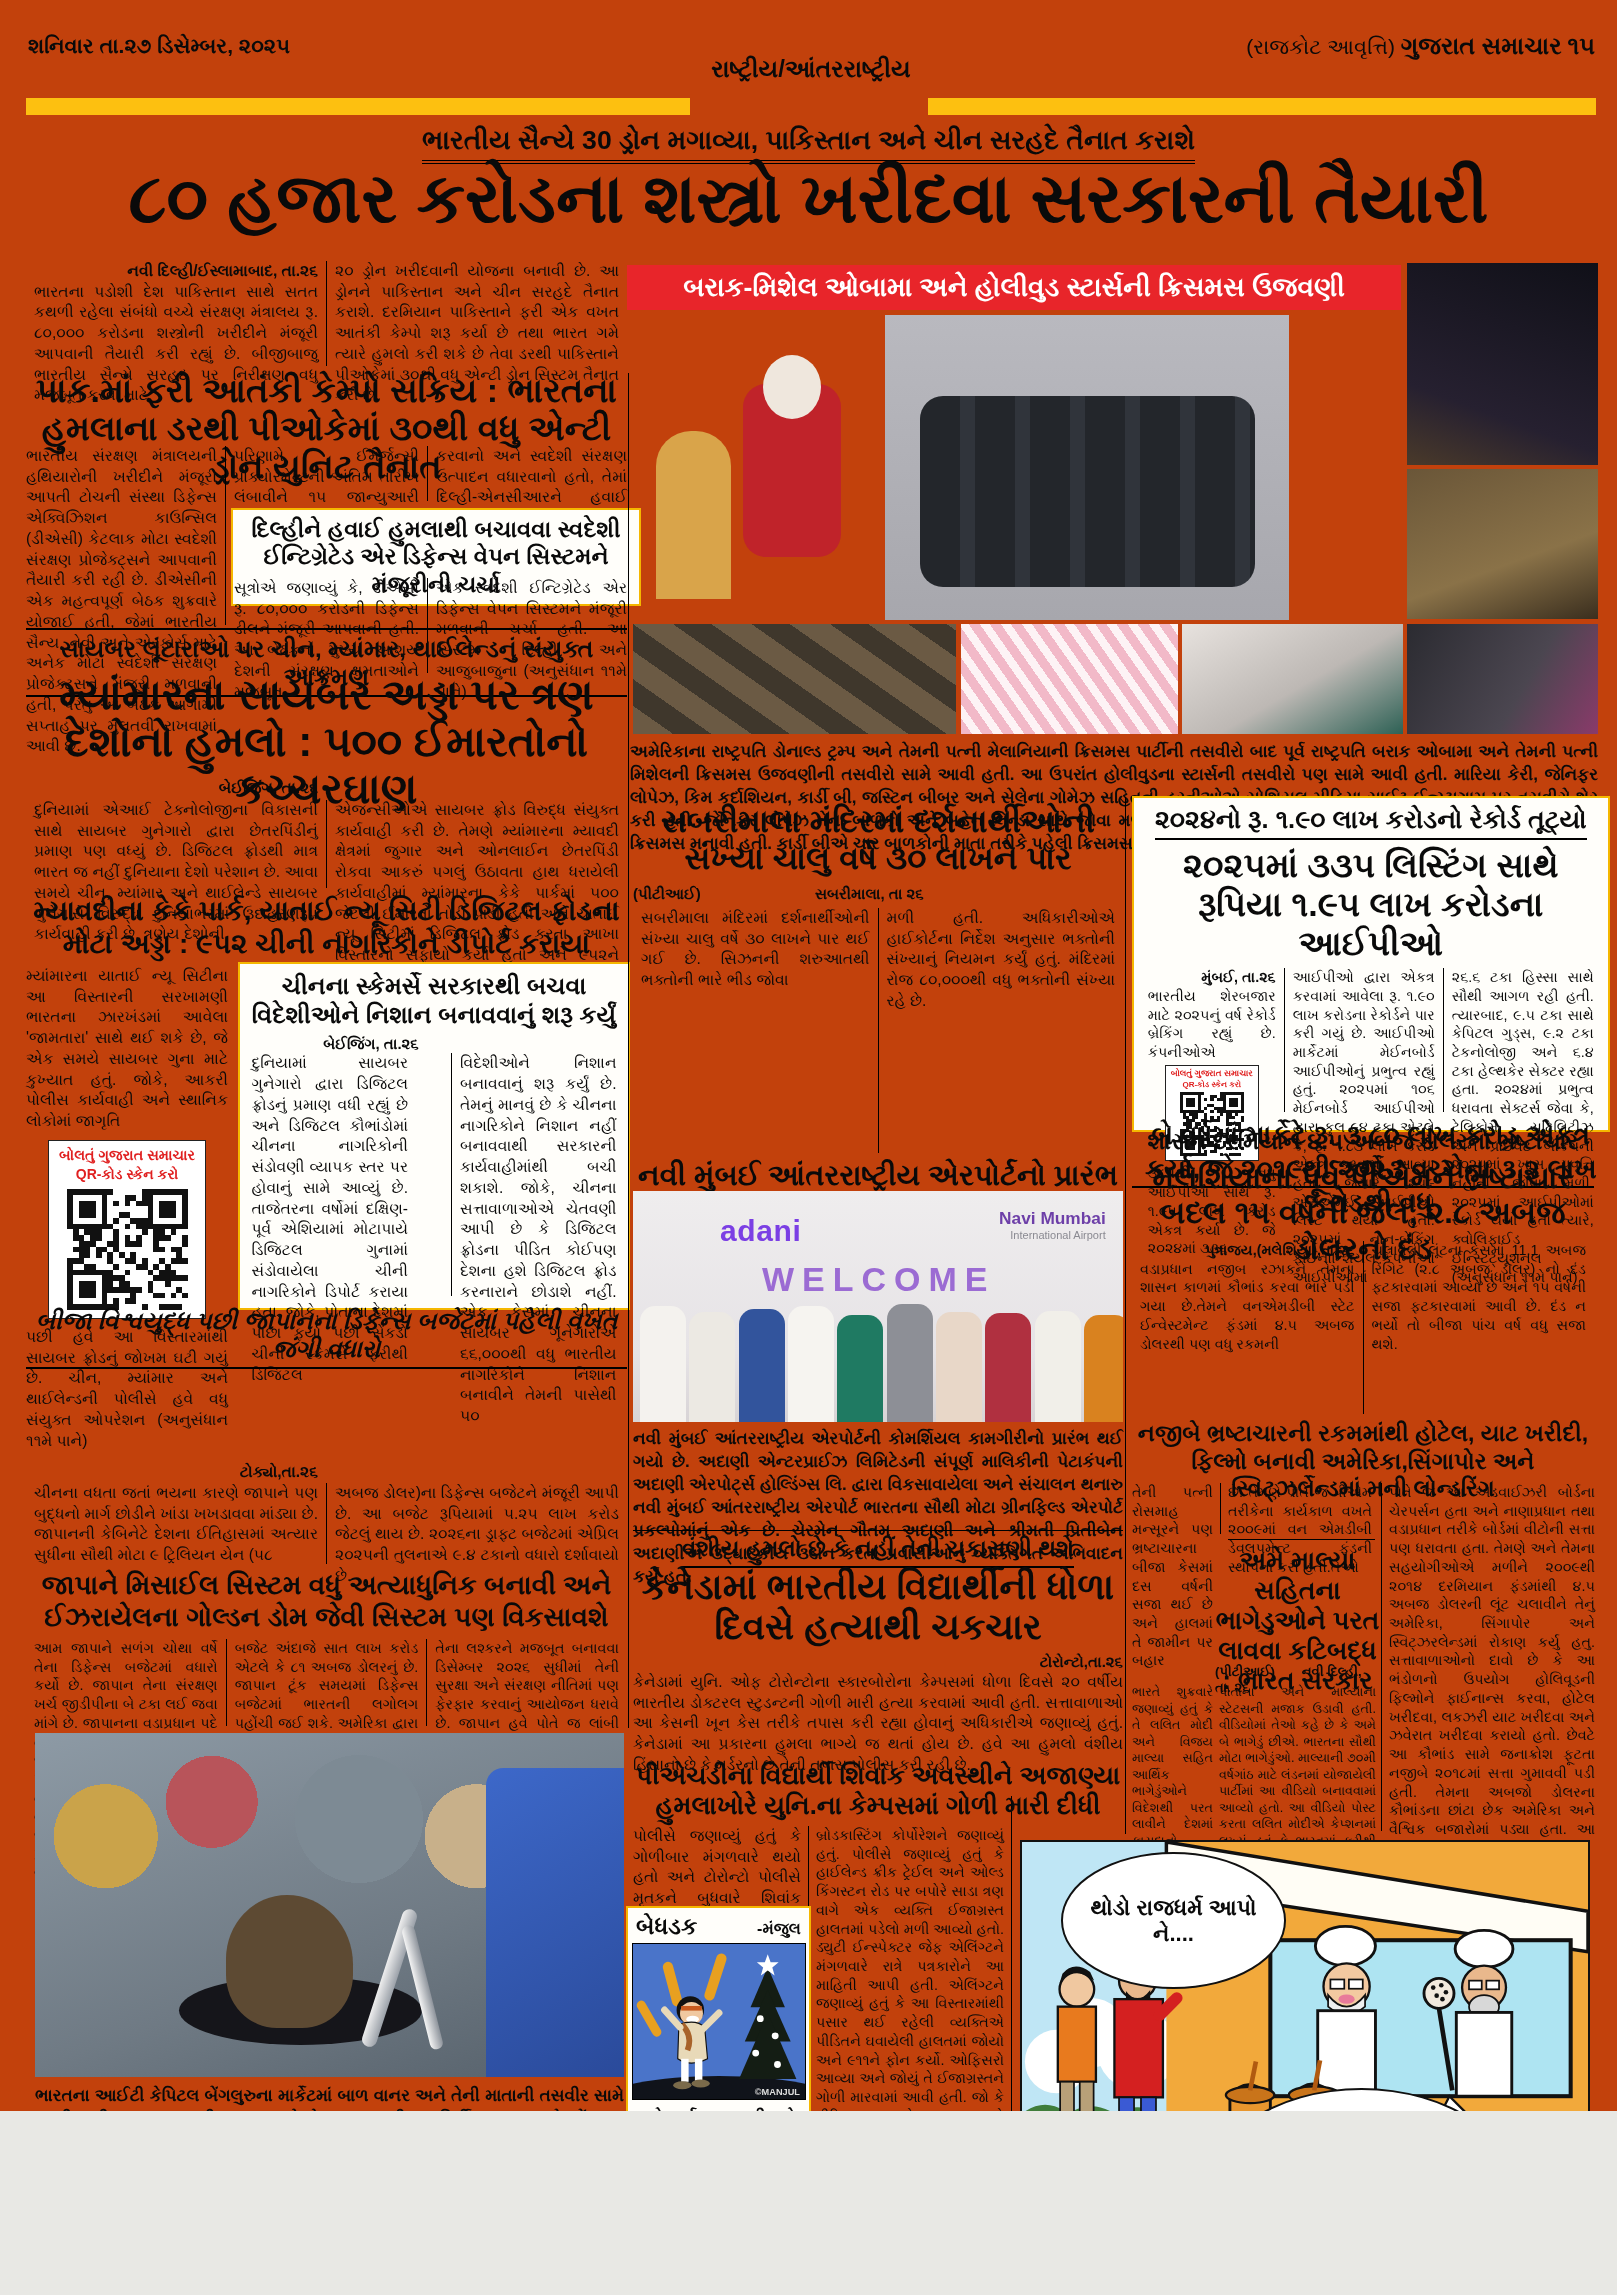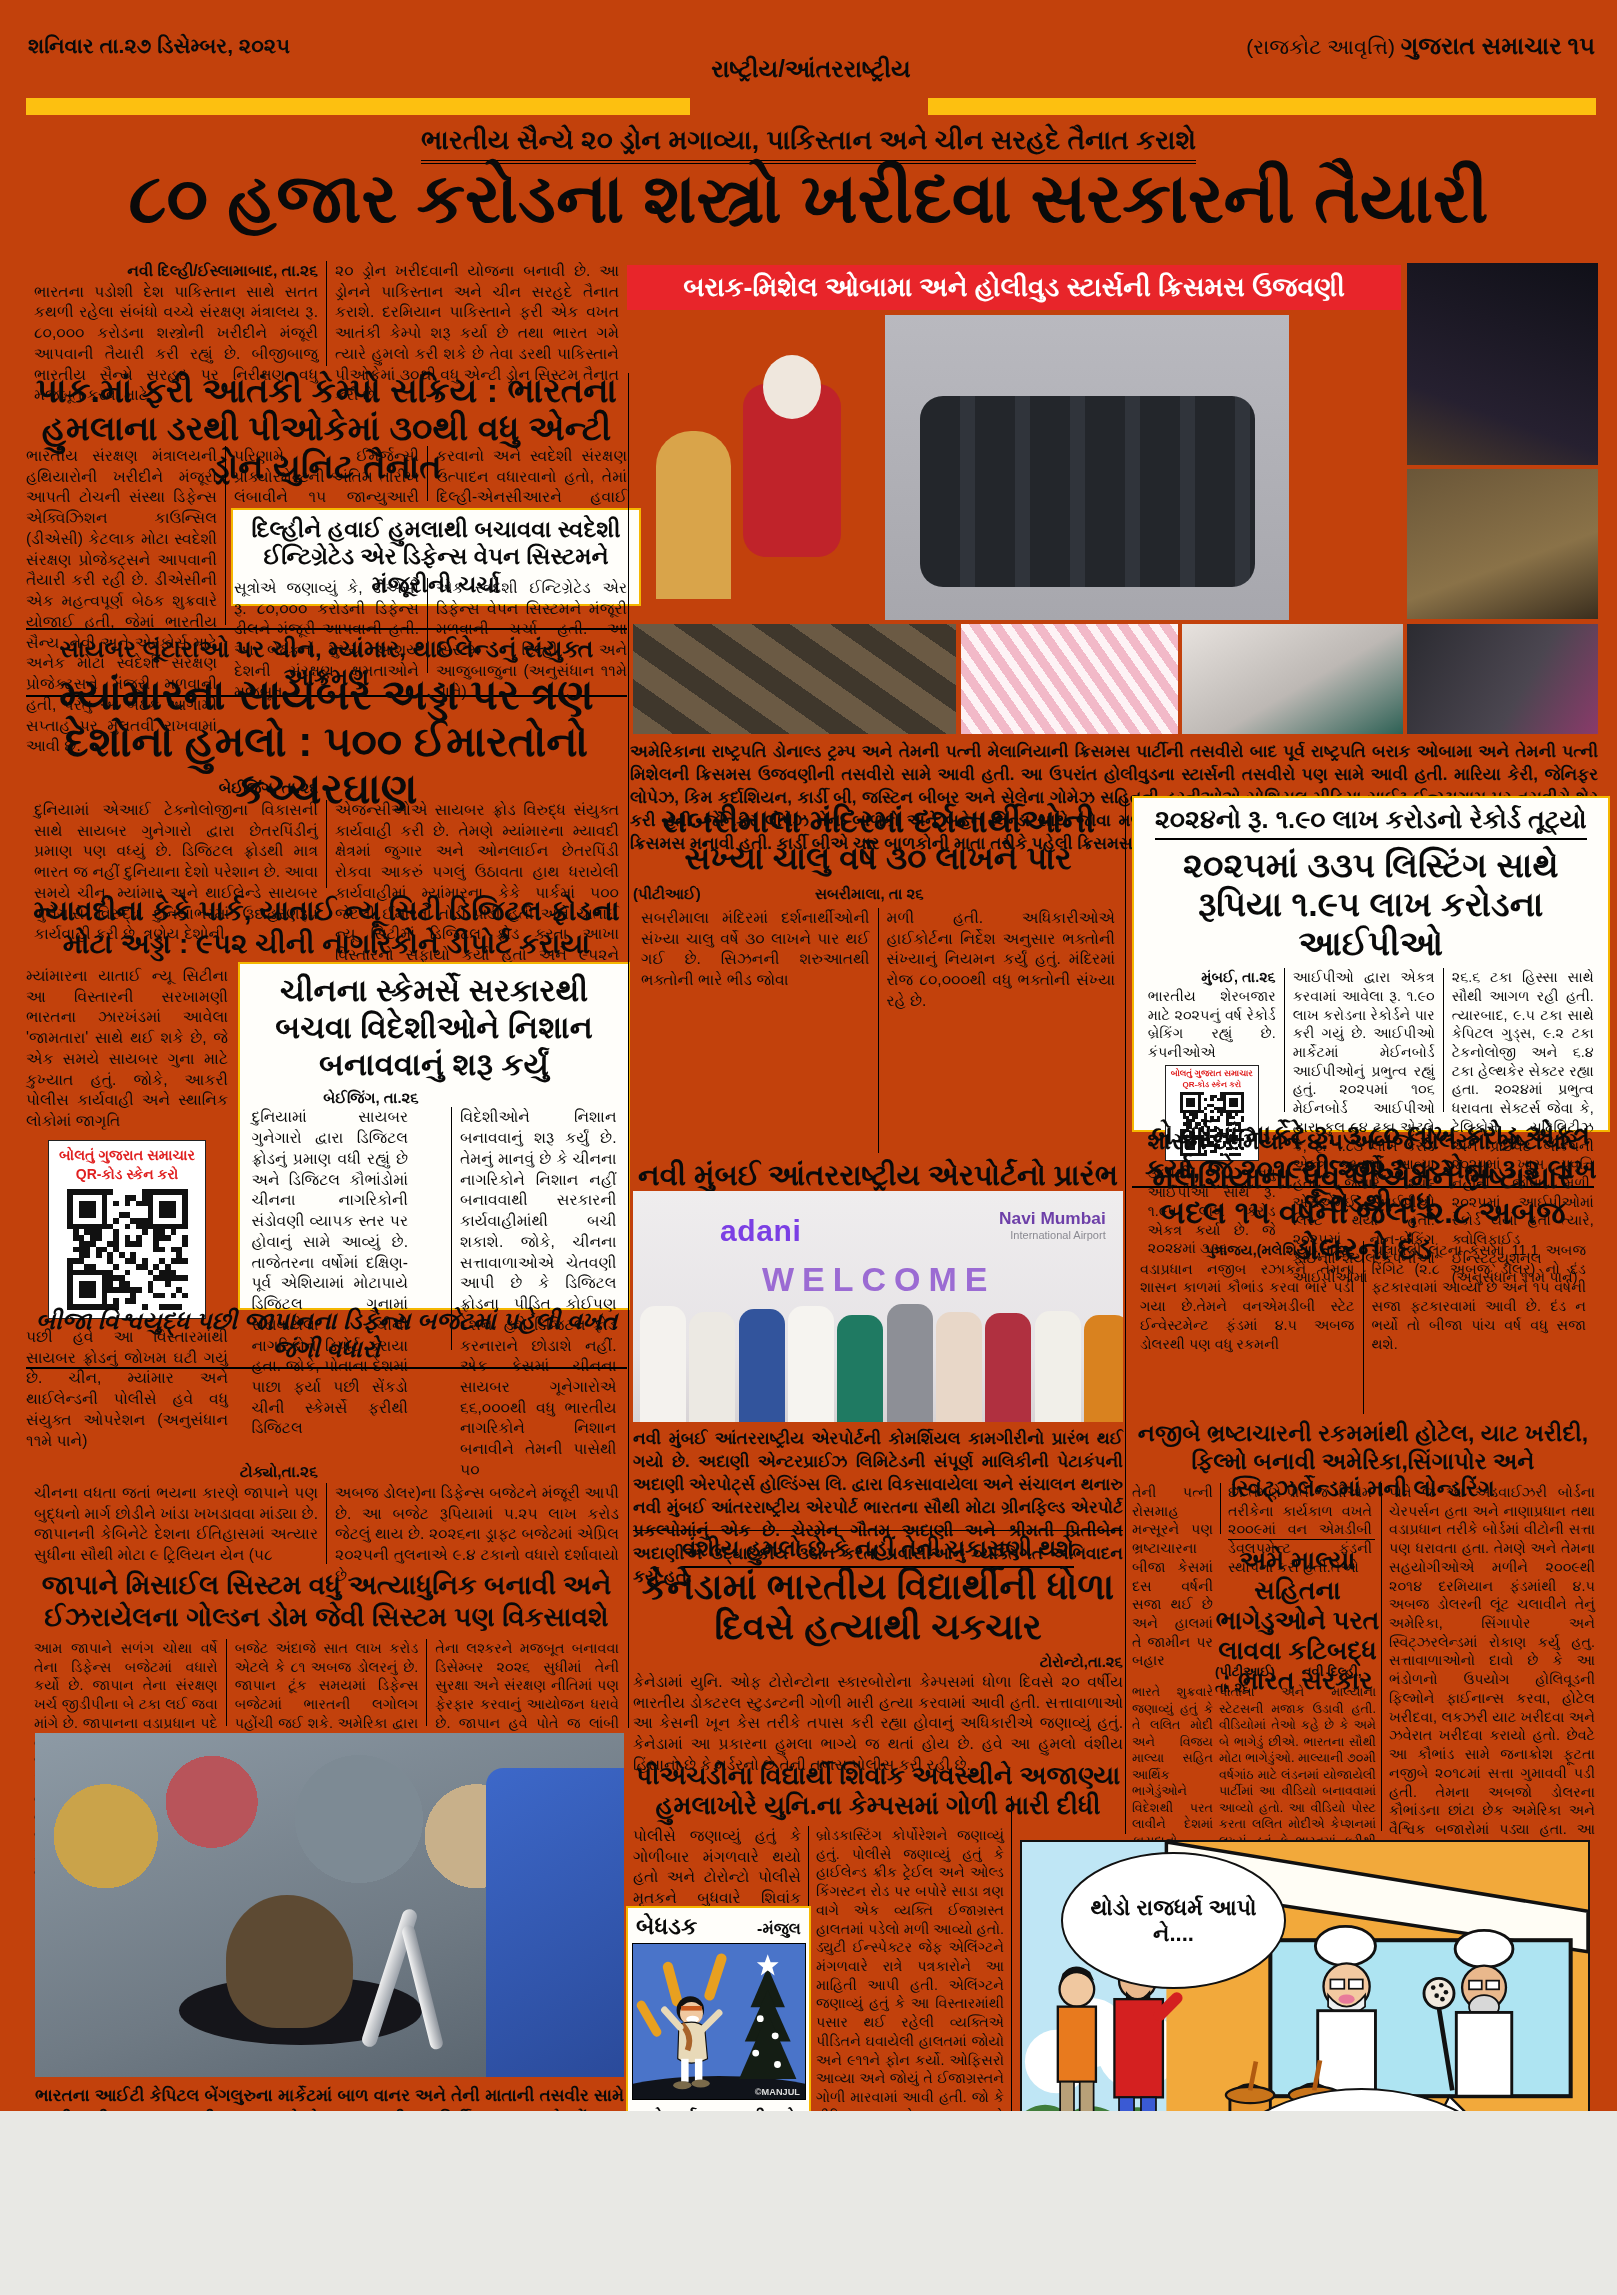--- a/index.html
+++ b/index.html
@@ -46,7 +46,7 @@
   <div class="abs" style="left:928px;top:98px;width:668px;height:17.3px;background:#FDC010;"></div>
 
   <div class="abs ctr" style="left:0;top:125px;width:1617px;font-size:26.6px;">
-    <span class="kicker">ભારતીય સૈન્યે ૨૦ ડ્રોન મગાવ્યા, પાકિસ્તાન અને ચીન સરહદે તૈનાત કરાશે</span>
+    <span class="kicker">ભારતીય સૈન્યે 30 ડ્રોન મગાવ્યા, પાકિસ્તાન અને ચીન સરહદે તૈનાત કરાશે</span>
   </div>
   <div class="abs ctr b" style="left:23px;top:163px;width:1571px;font-size:69px;line-height:1.05;">૮૦ હજાર કરોડના શસ્ત્રો ખરીદવા સરકારની તૈયારી</div>
 

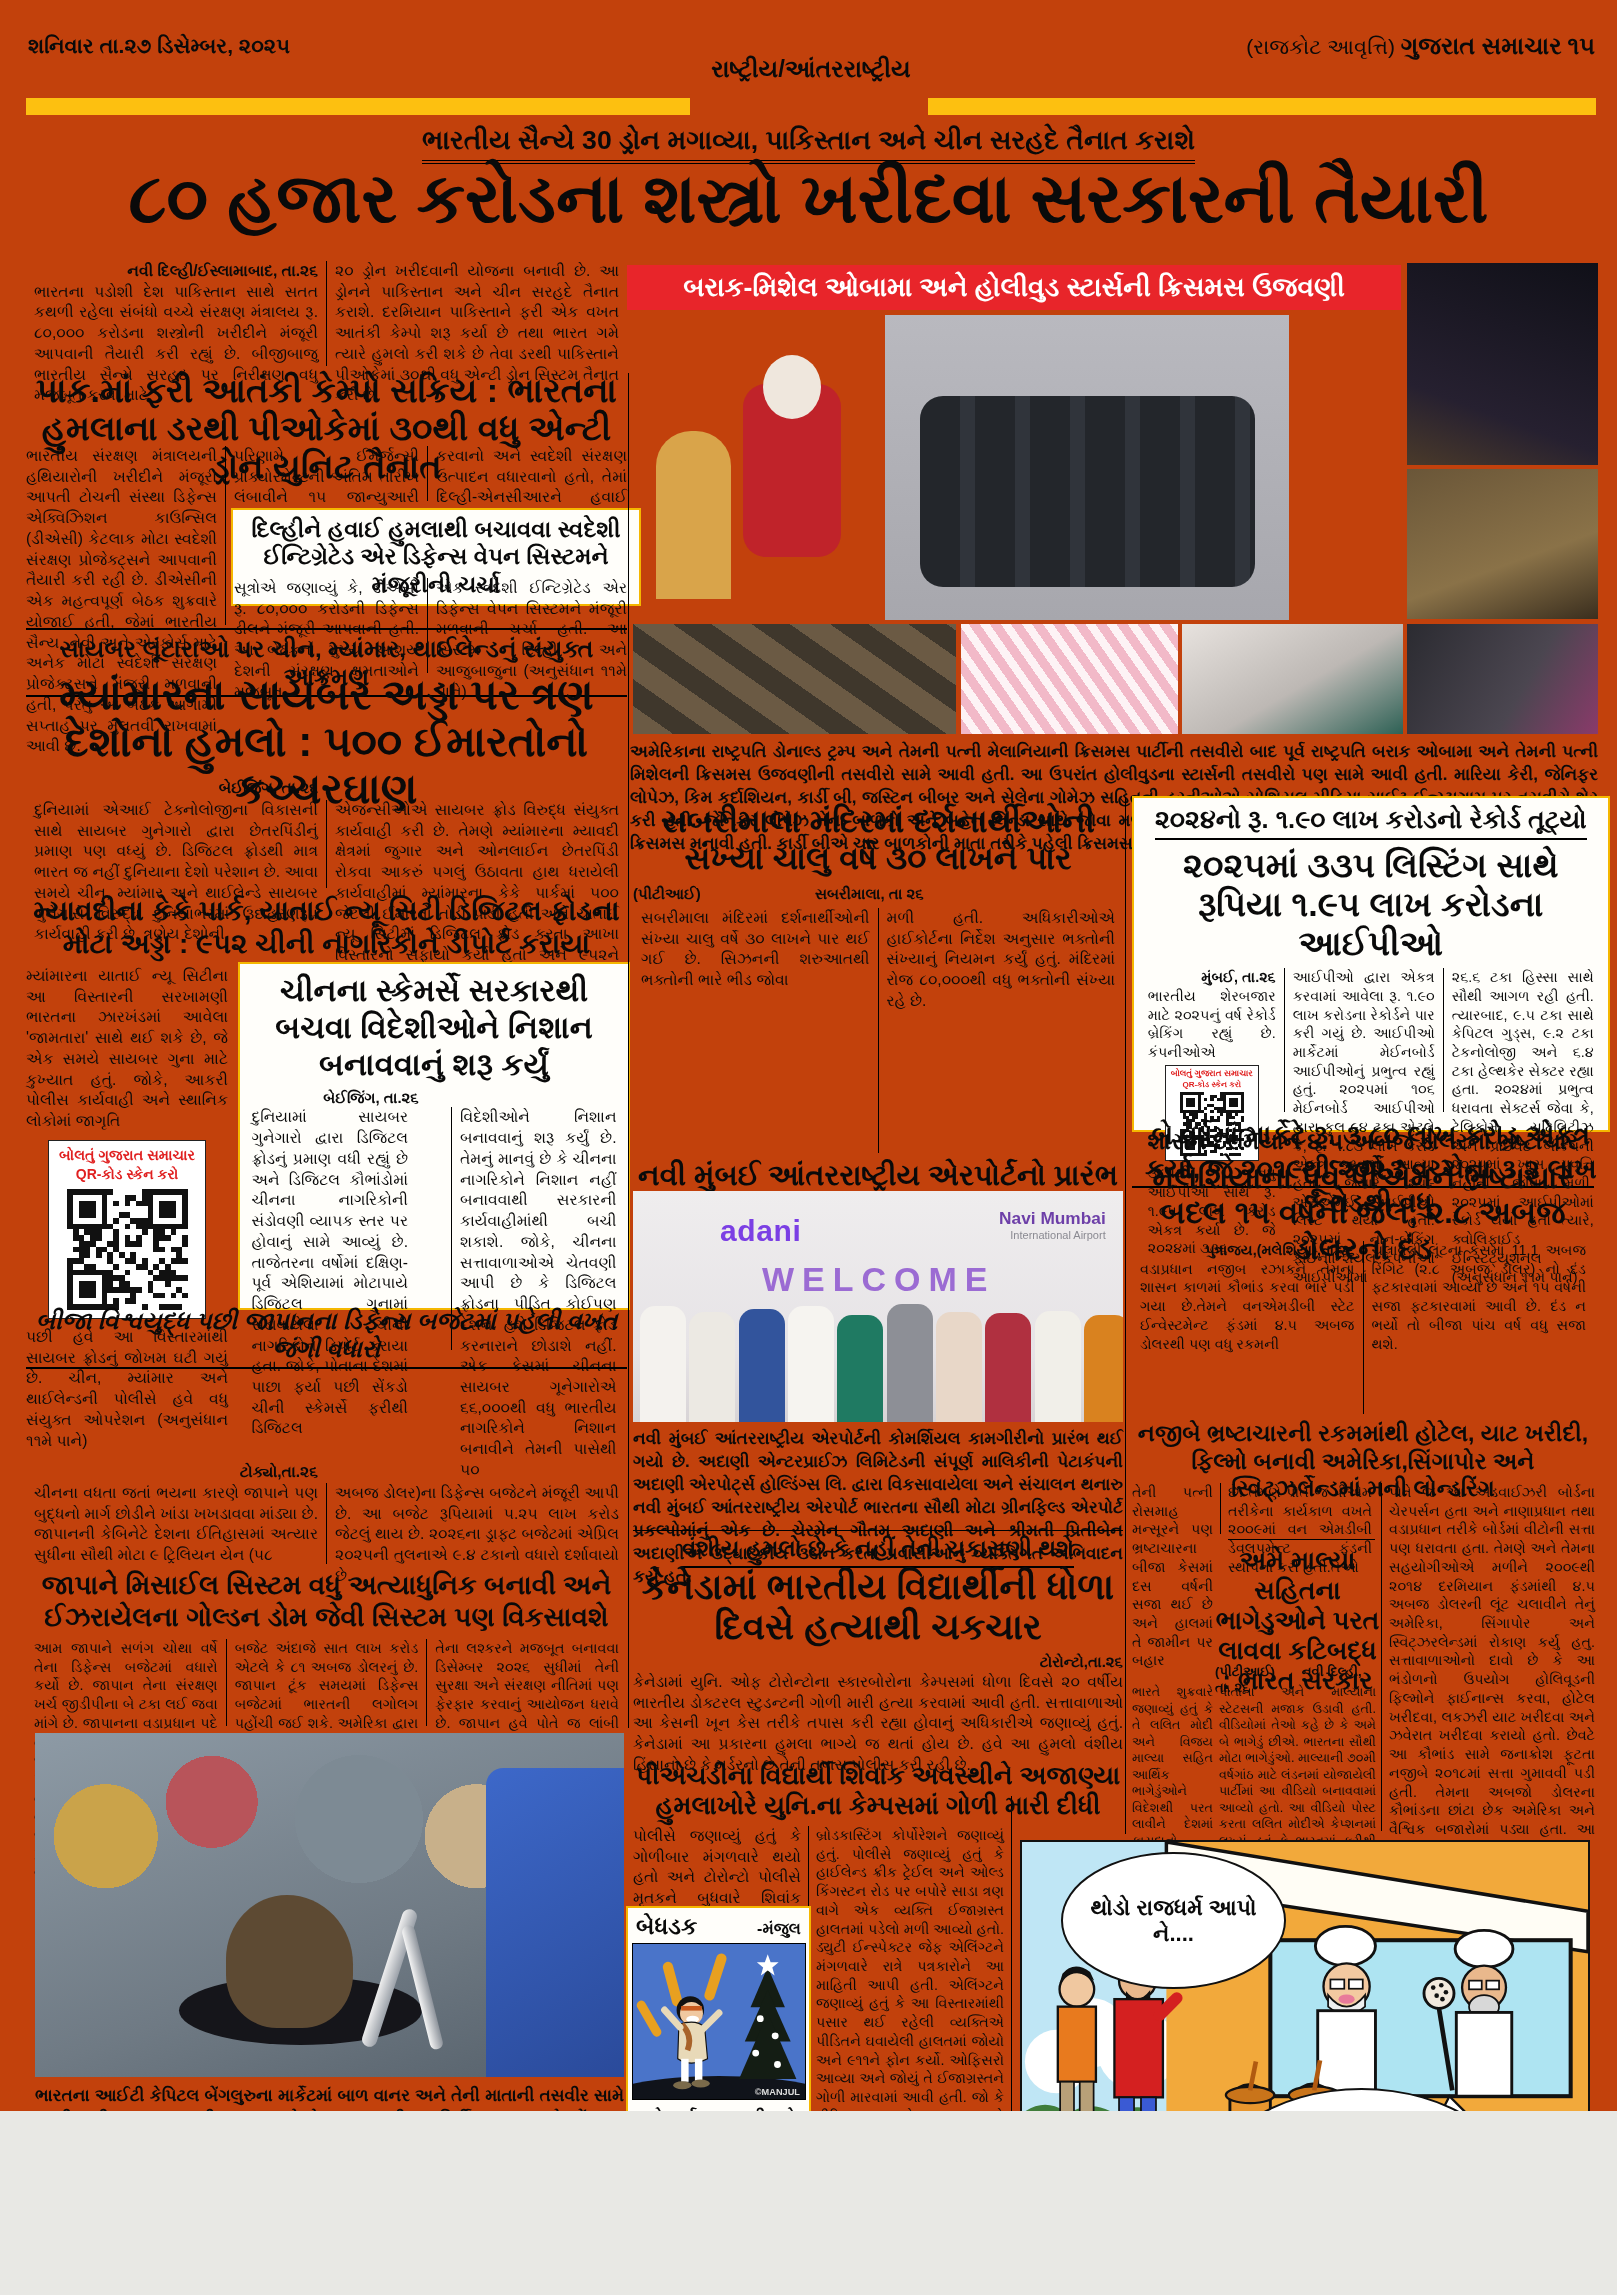--- a/index.html
+++ b/index.html
@@ -250,7 +250,7 @@
     <div class="body-txt">પછી હવે આ વિસ્તારમાંથી સાયબર ફ્રોડનું જોખમ ઘટી ગયું છે. ચીન, મ્યાંમાર અને થાઈલેન્ડની પોલીસે હવે વધુ સંયુક્ત ઓપરેશન (અનુસંધાન ૧૧મે પાને)</div>
   </div>
   <div class="abs ybox" style="left:238px;top:962px;width:381px;height:335px;padding:4.6px 3.5px;">
-    <div class="ctr b" style="font-size:31px;line-height:1.2;margin:3.5px 5.8px 5.8px;">ચીનના સ્કેમર્સે સરકારથી બચવા વિદેશીઓને નિશાન બનાવવાનું શરૂ કર્યું</div>
+    <div class="ctr b" style="font-size:24px;line-height:1.2;margin:3.5px 5.8px 5.8px;">ચીનના સ્કેમર્સે સરકારથી બચવા વિદેશીઓને નિશાન બનાવવાનું શરૂ કર્યું</div>
     <div class="dateline rt" style="width:46%;font-size:15px;">બેઈજિંગ, તા.૨૬</div>
     <div class="cols" style="height:243px;gap:35px;">
       <div class="col body-txt">દુનિયામાં સાયબર ગુનેગારો દ્વારા ડિજિટલ ફ્રોડનું પ્રમાણ વધી રહ્યું છે અને ડિજિટલ કૌભાંડોમાં ચીનના નાગરિકોની સંડોવણી વ્યાપક સ્તર પર હોવાનું સામે આવ્યું છે. તાજેતરના વર્ષોમાં દક્ષિણ-પૂર્વ એશિયામાં મોટાપાયે ડિજિટલ ગુનામાં સંડોવાયેલા ચીની નાગરિકોને ડિપોર્ટ કરાયા હતા. જોકે, પોતાના દેશમાં પાછા ફર્યા પછી સેંકડો ચીની સ્કેમર્સે ફરીથી ડિજિટલ</div>

